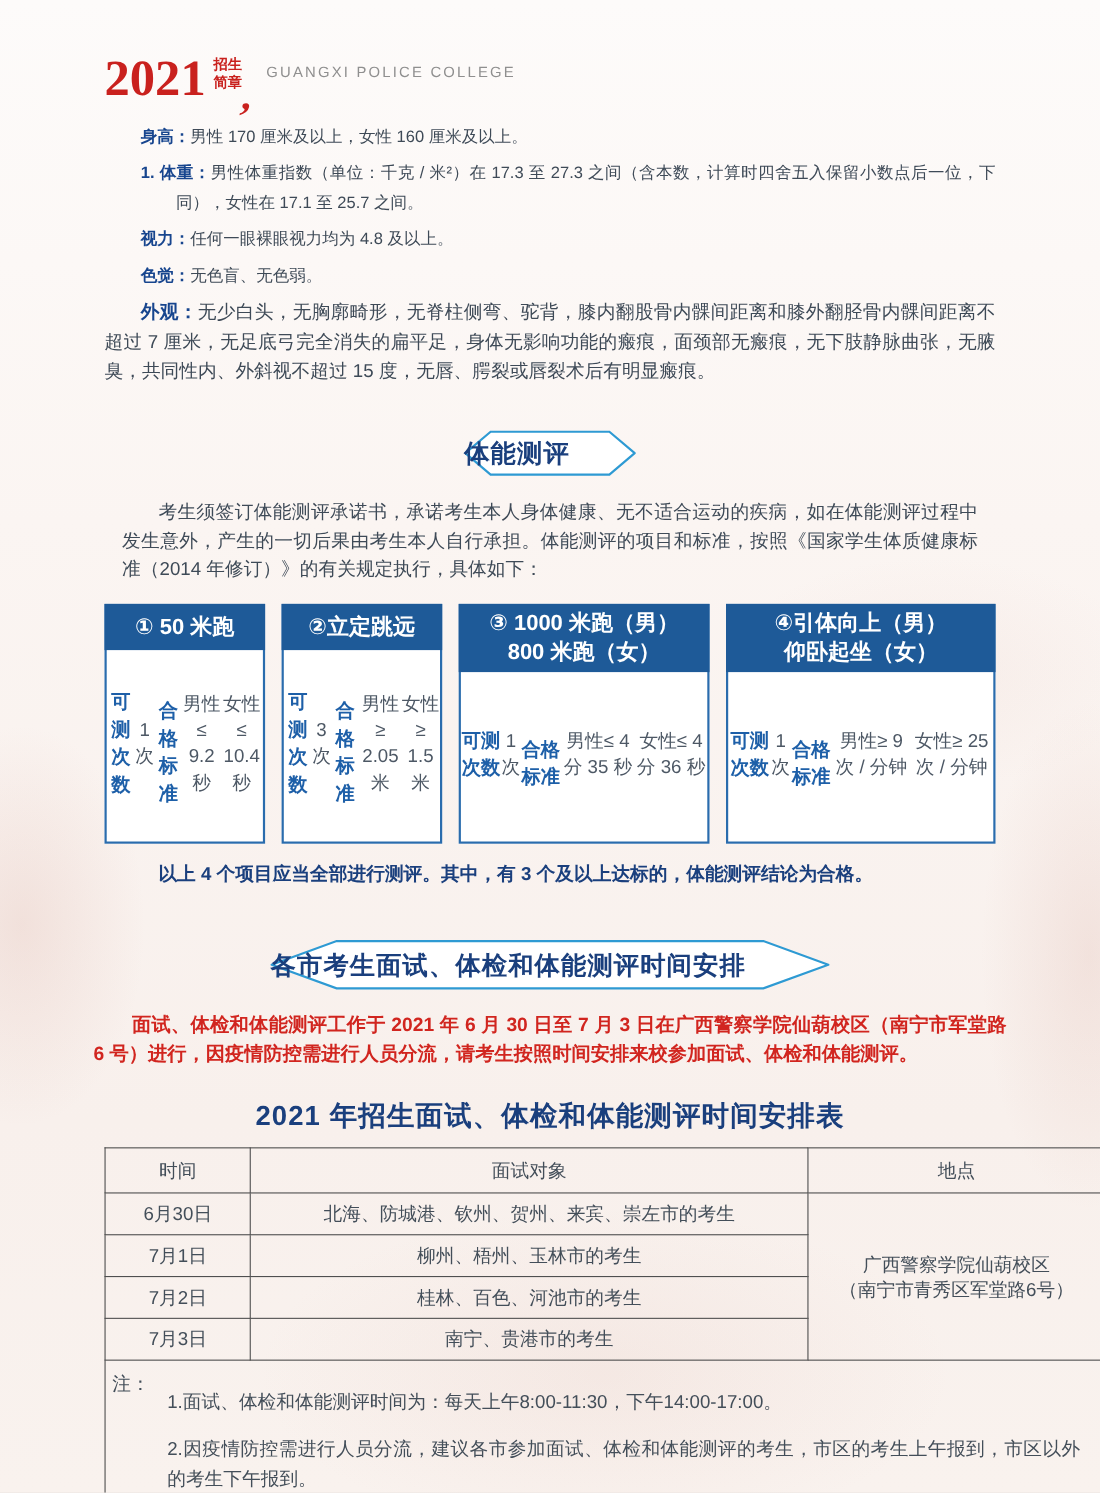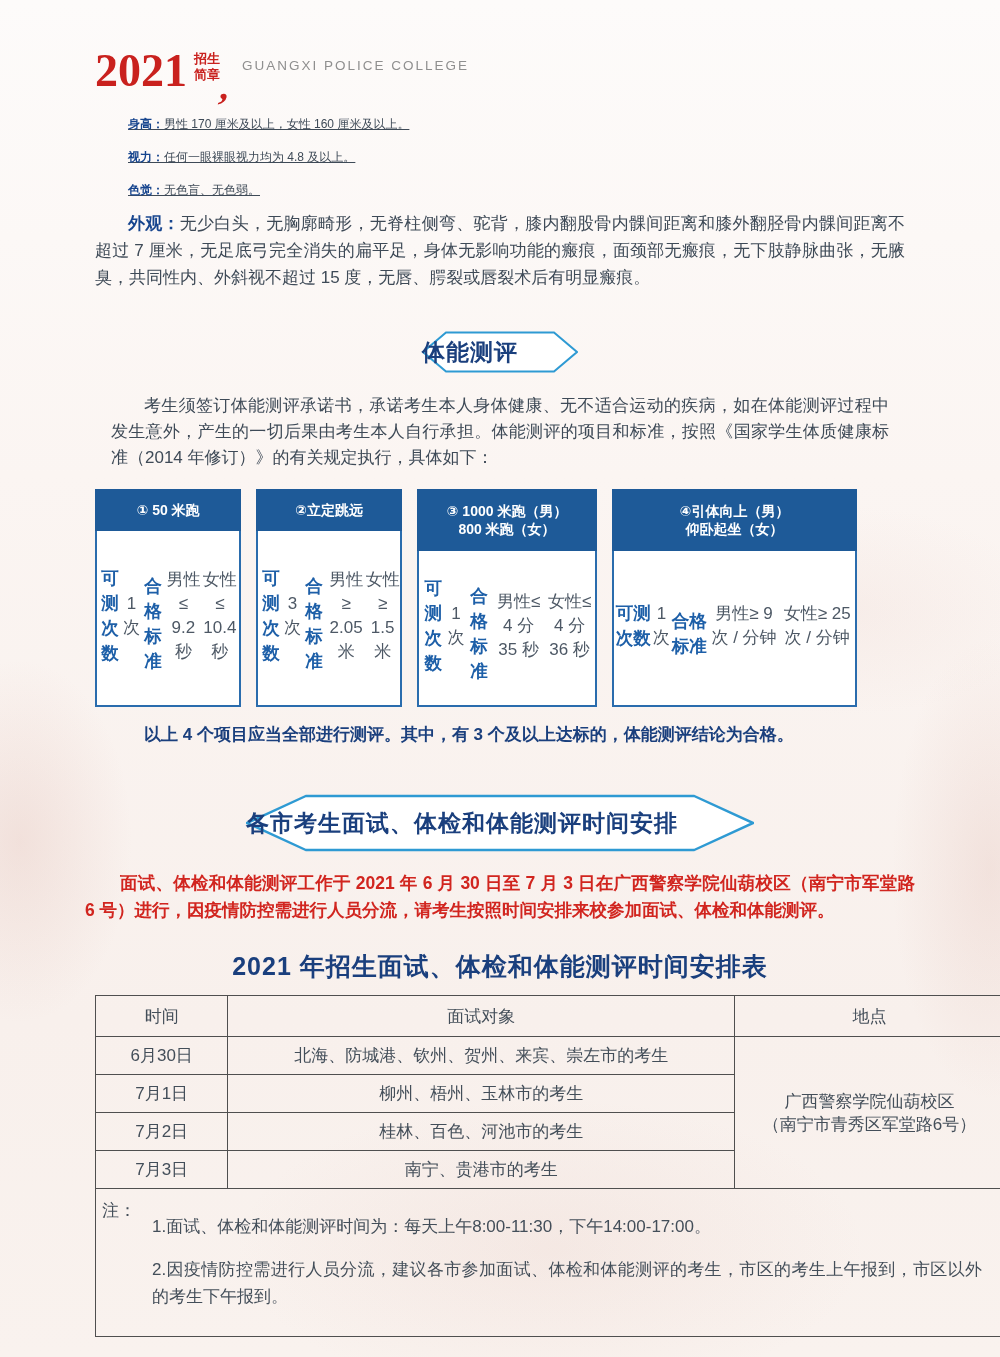--- a/index.html
+++ b/index.html
@@ -21,7 +21,7 @@
   
   main{position:absolute;top:105px;left:0;width:1000px;padding:0 95px;box-sizing:border-box;}
   p{margin:16px;}
-  .req{font-size:12px;line-height:27px;margin:6px 0;padding-left:65px;text-indent:-32px;text-align:justify;text-decoration:underline;}
+  .req{font-size:15px;line-height:27px;margin:6px 0;padding-left:65px;text-indent:-32px;text-align:justify;}
   .req-flush{font-size:17px;line-height:27px;margin:6px 0;text-indent:33px;text-align:justify;}
   .lbl{font-weight:700;color:#17458e;}
   .banner{position:relative;margin:0 auto;display:flex;align-items:center;justify-content:flex-start;}

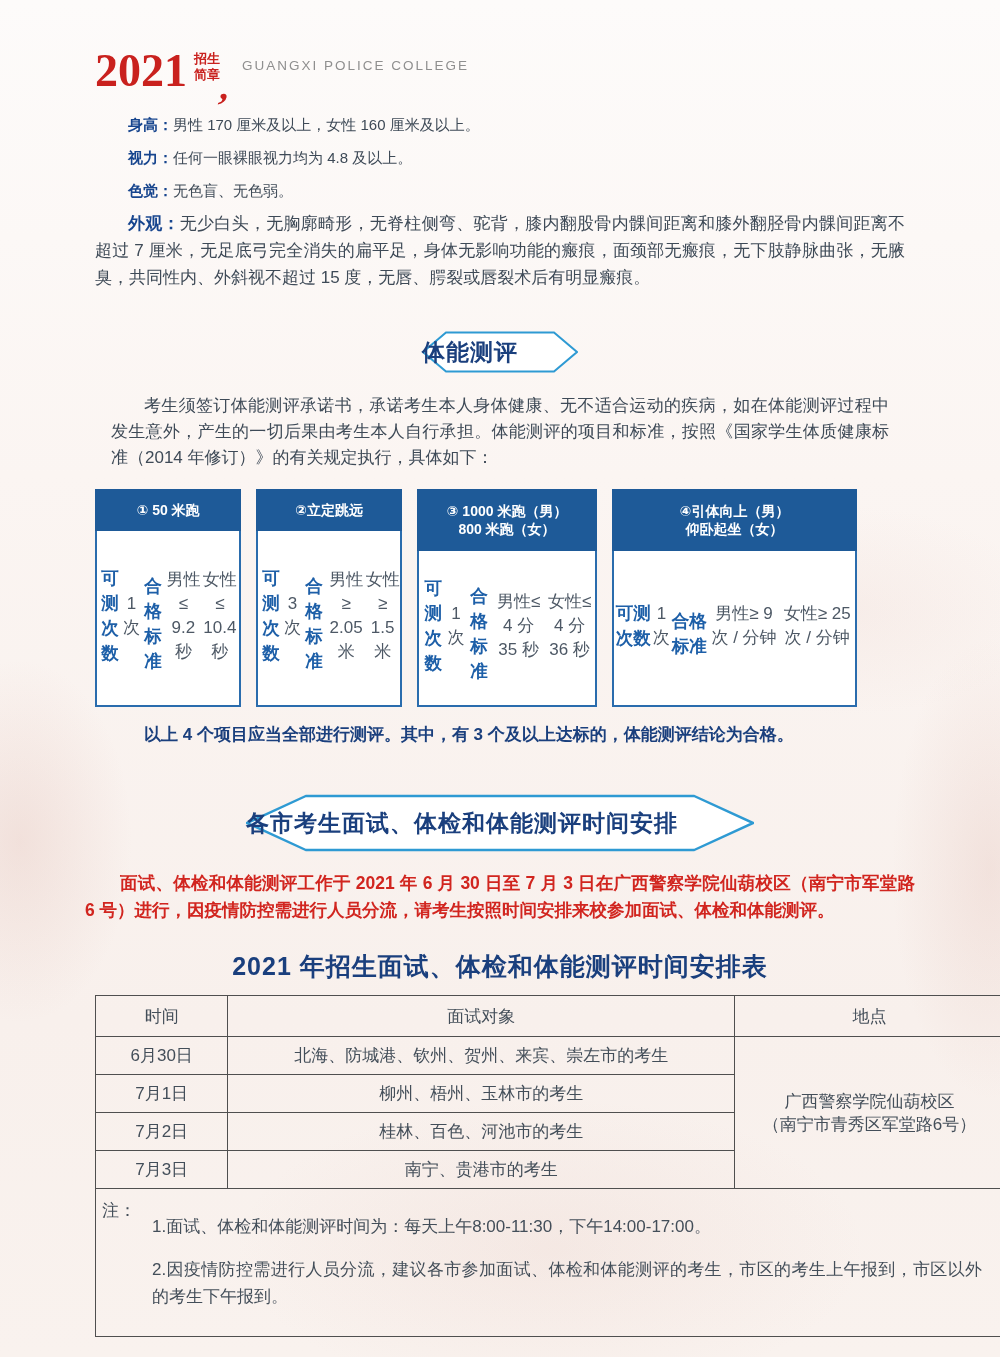--- a/index.html
+++ b/index.html
@@ -76,6 +76,7 @@
 
   <main>
     <p class="req"><span class="lbl">身高：</span><span>男性 170 厘米及以上，女性 160 厘米及以上。</span></p>
+    <p class="req"><span class="lbl">1. 体重：</span><span>男性体重指数（单位：千克 / 米²）在 17.3 至 27.3 之间（含本数，计算时四舍五入保留小数点后一位，下同），女性在 17.1 至 25.7 之间。</span></p>
     <p class="req"><span class="lbl">视力：</span><span>任何一眼裸眼视力均为 4.8 及以上。</span></p>
     <p class="req"><span class="lbl">色觉：</span><span>无色盲、无色弱。</span></p>
     <p class="req-flush"><span class="lbl">外观：</span><span>无少白头，无胸廓畸形，无脊柱侧弯、驼背，膝内翻股骨内髁间距离和膝外翻胫骨内髁间距离不超过 7 厘米，无足底弓完全消失的扁平足，身体无影响功能的瘢痕，面颈部无瘢痕，无下肢静脉曲张，无腋臭，共同性内、外斜视不超过 15 度，无唇、腭裂或唇裂术后有明显瘢痕。</span></p>

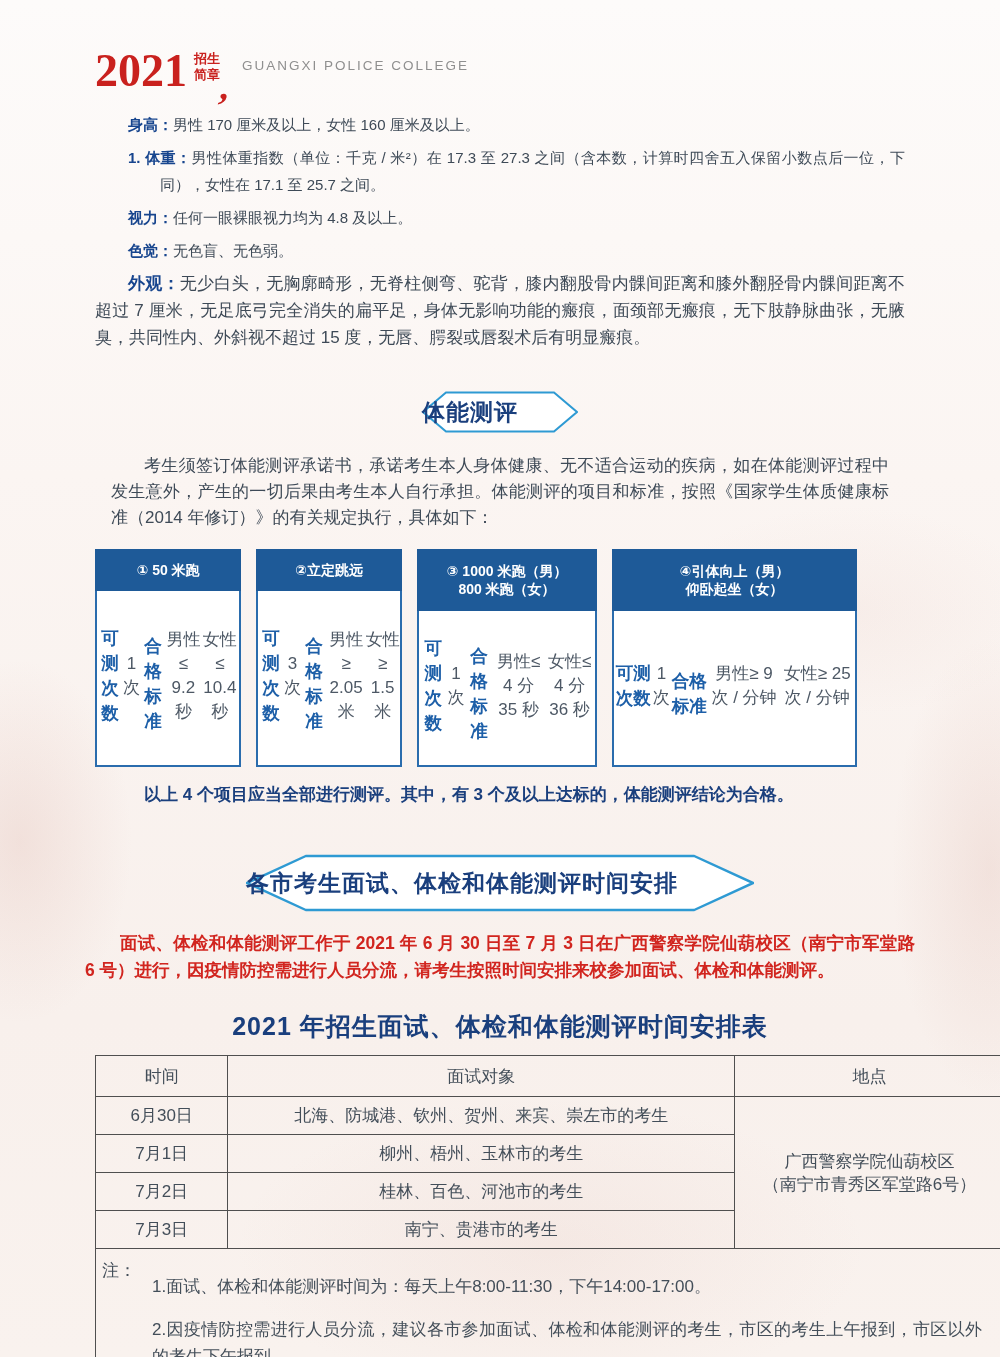--- a/index.html
+++ b/index.html
@@ -34,7 +34,7 @@
   .cards{display:flex;margin-top:18px;}
   .card{background:#fff;border:2px solid #2a6cad;box-sizing:border-box;display:flex;flex-direction:column;height:218px;}
   .card+.card{margin-left:15px;}
-  .card-header{background:#1e5a98;color:#fff;font-weight:700;font-size:14px;line-height:1.3;
+  .card-header{background:#1e5a98;color:#fff;font-weight:700;font-size:20px;line-height:1.3;
     display:flex;flex-direction:column;align-items:center;justify-content:center;text-align:center;
     margin:-2px -2px 0 -2px;padding:2px 2px;}
   .card.hs .card-header{height:38px;}

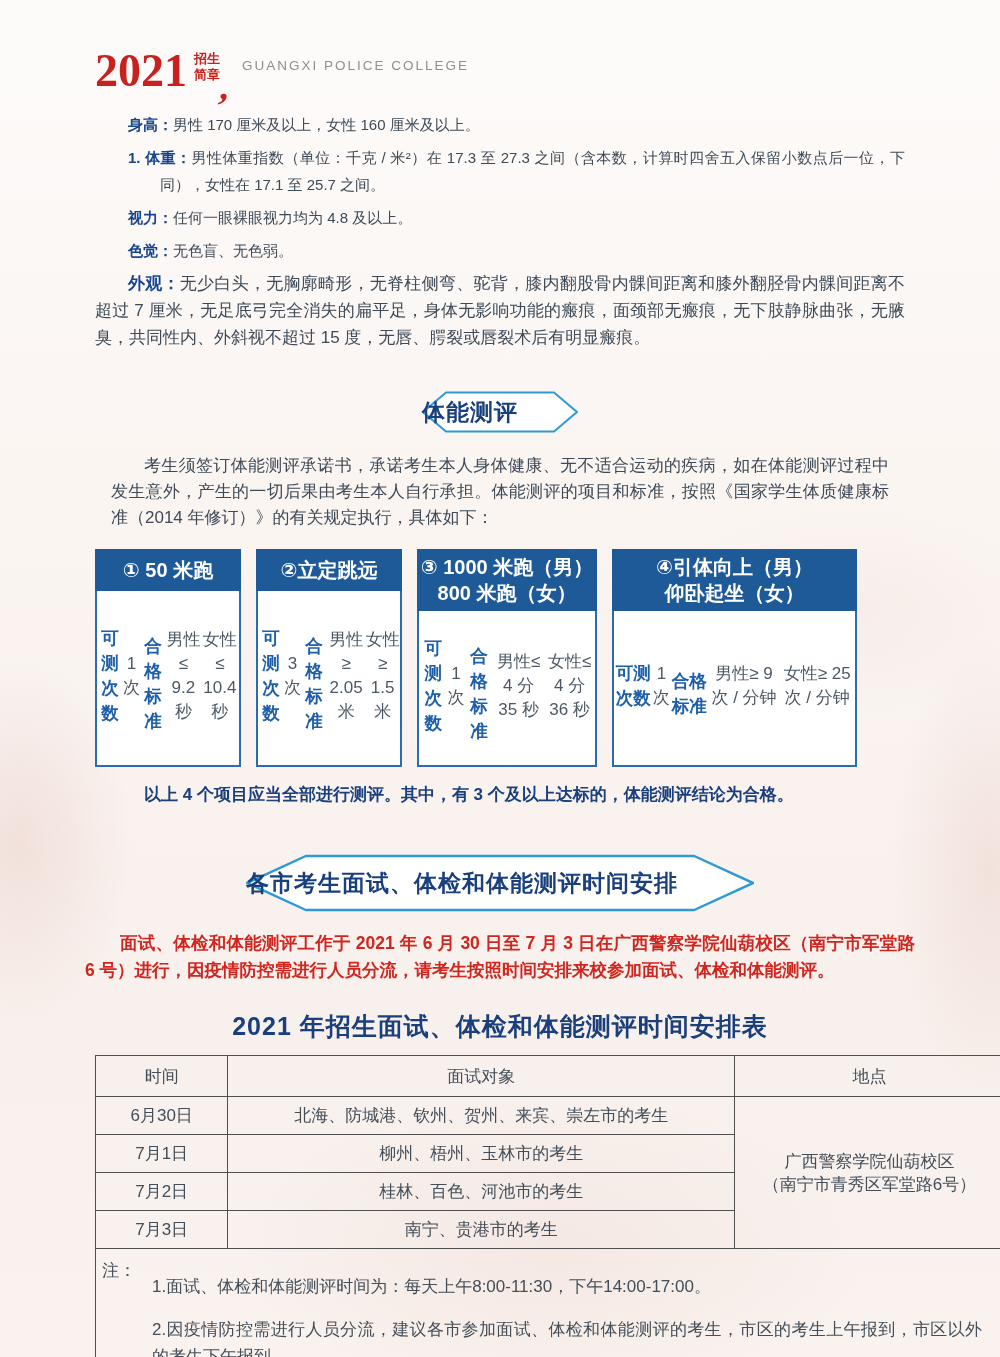--- a/index.html
+++ b/index.html
@@ -115,7 +115,7 @@
           <div class="card-value">女性≥ 1.5 米</div>
         </div>
       </div>
-      <div class="card hd" style="width:180px">
+      <div class="card hd" style="width:229px">
         <div class="card-header">
           <span>③ 1000 米跑（男）</span>
           <span>800 米跑（女）</span>

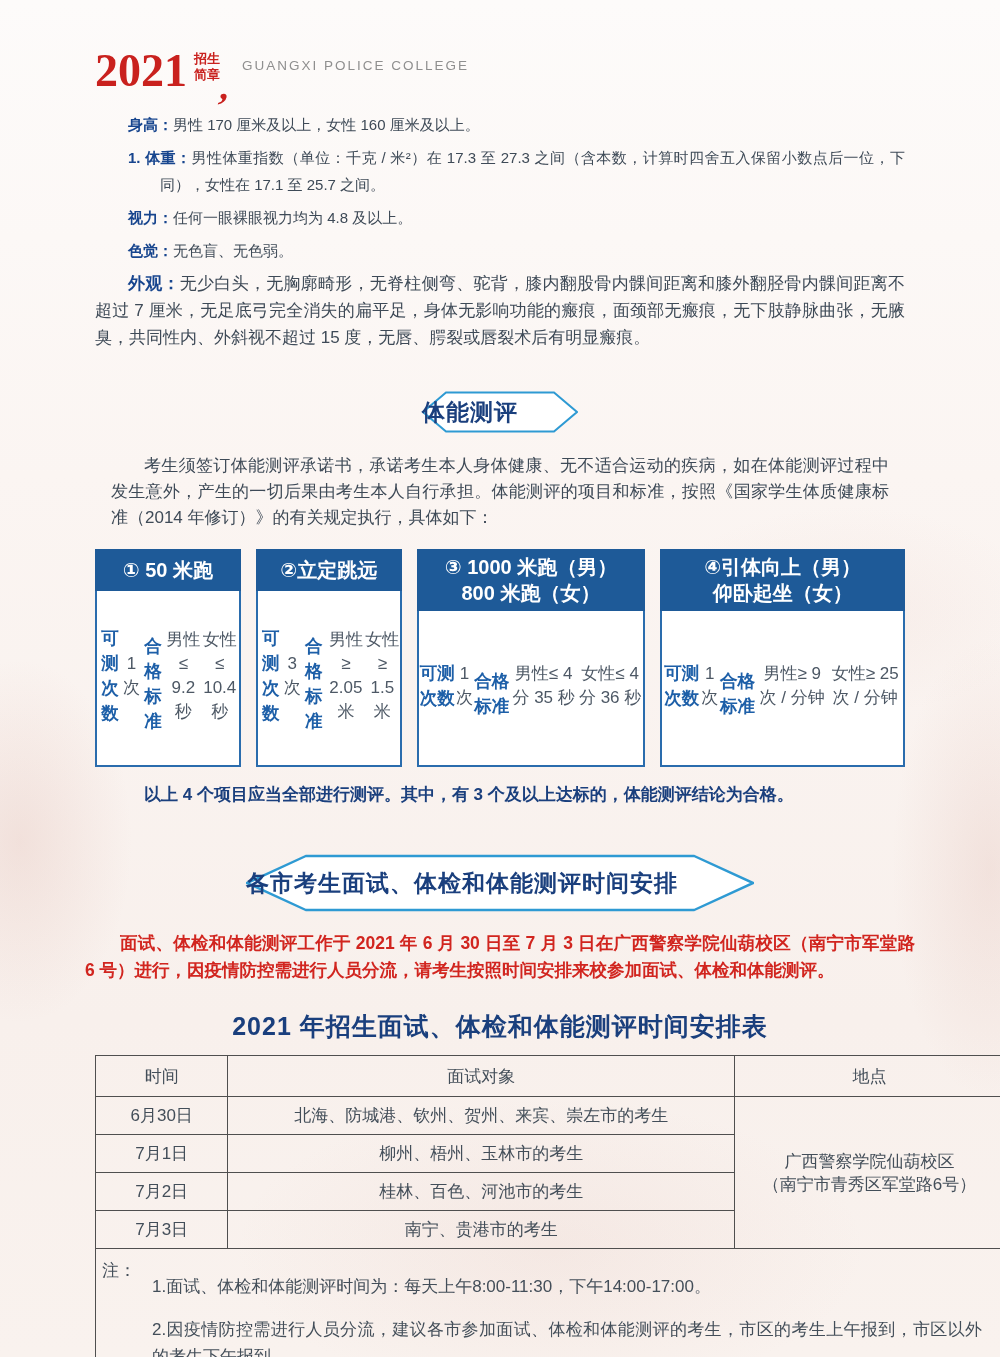--- a/index.html
+++ b/index.html
@@ -28,7 +28,7 @@
   .banner svg{position:absolute;inset:0;width:100%;height:100%;}
   .banner-text{position:relative;font-size:23px;font-weight:700;color:#1a3f7d;letter-spacing:1px;white-space:nowrap;}
   .b1{width:156px;height:42px;margin-top:40px;}
-  .b2{width:508px;height:58px;margin-top:48px;}
+  .b2{width:508px;height:46px;margin-top:48px;}
   .intro{font-size:17px;line-height:26px;margin-top:20px;text-indent:33px;text-align:justify;}
   
   .cards{display:flex;margin-top:18px;}

